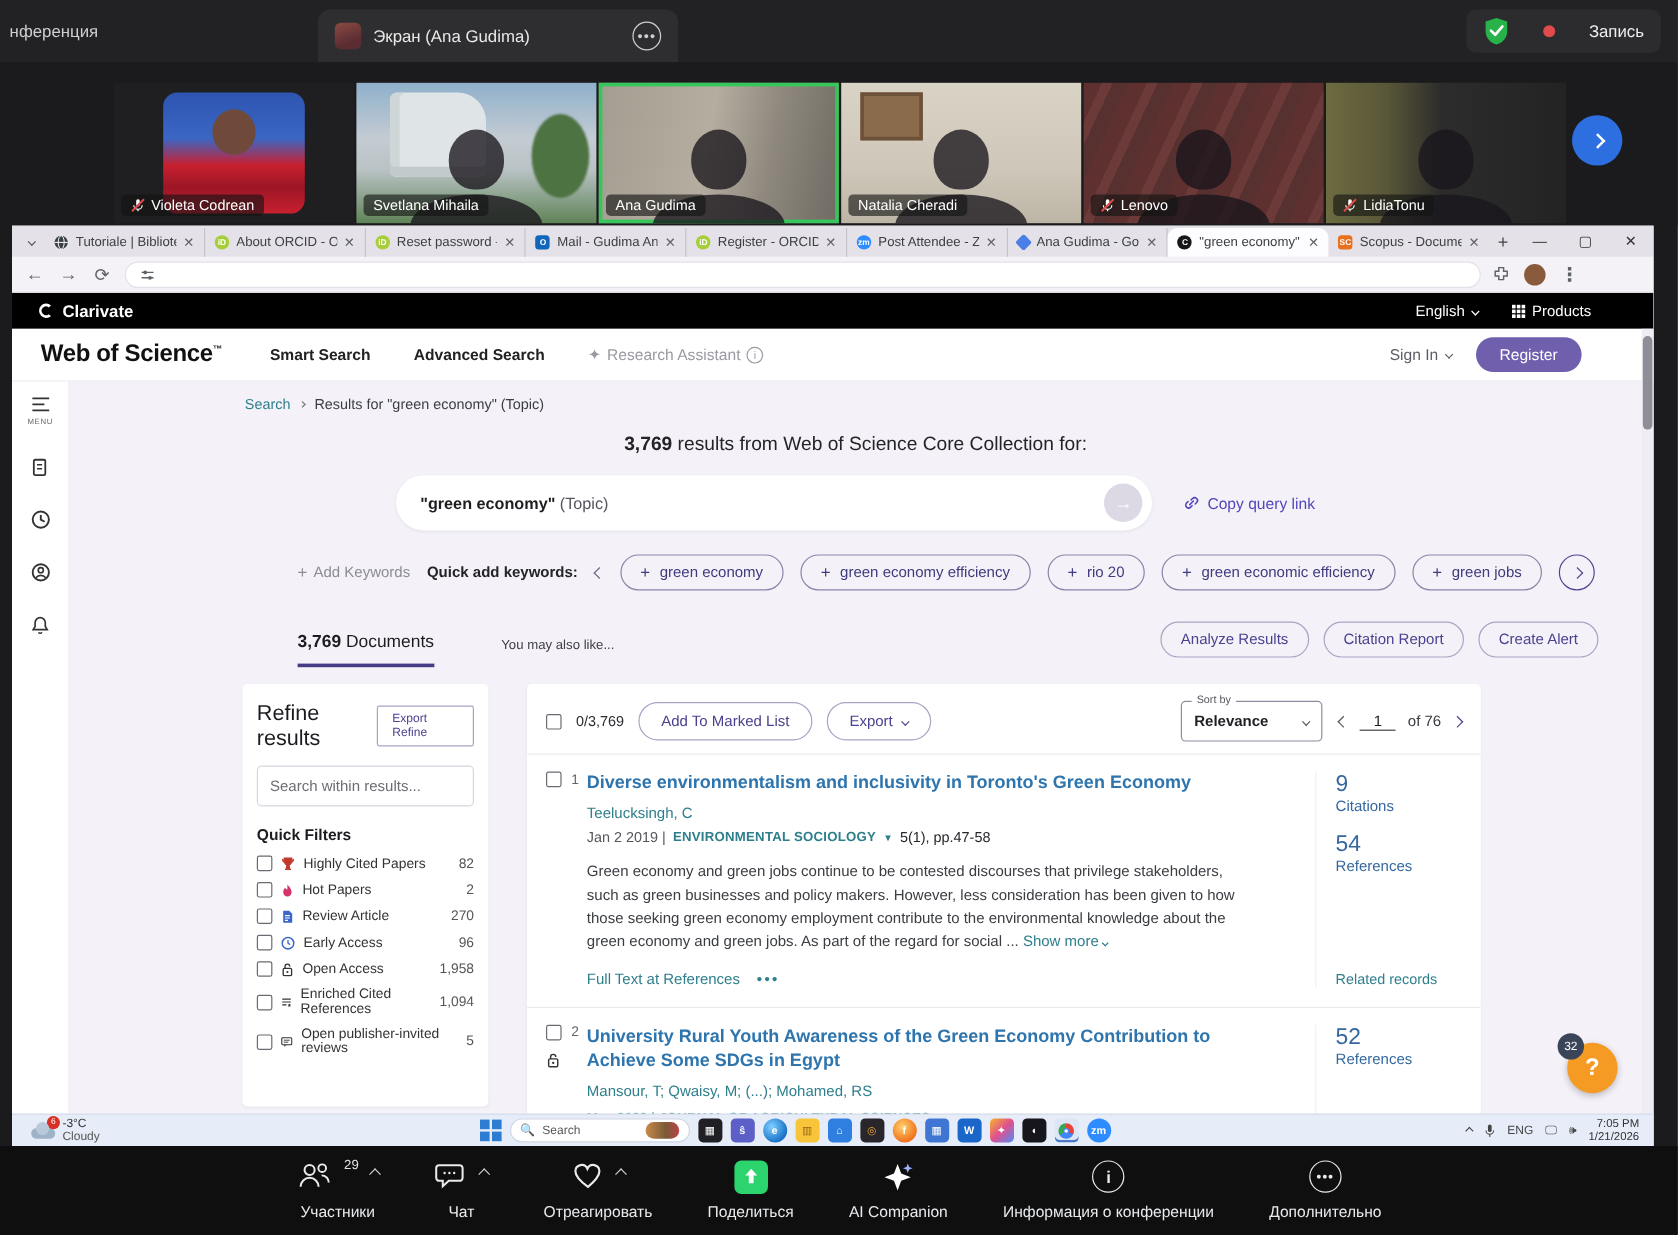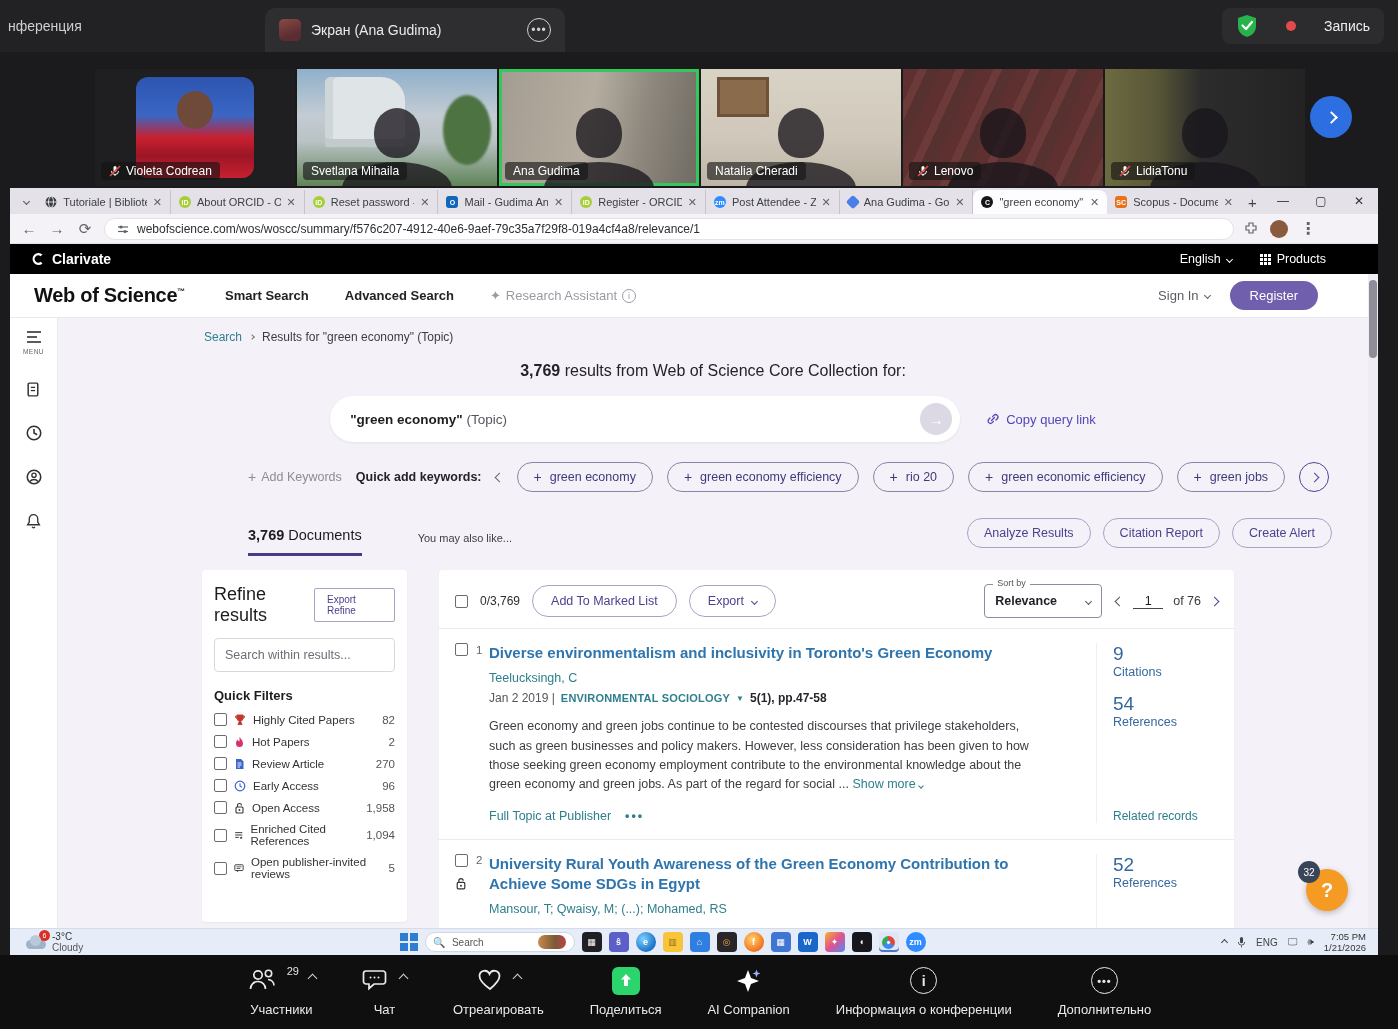--- a/index.html
+++ b/index.html
@@ -372,7 +372,6 @@
         <line x1="1" y1="8.5" x2="11" y2="8.5" stroke="#5f6368" stroke-width="1.2"></line>
           <circle cx="8" cy="8.5" r="1.6" fill="#5f6368"></circle>
       </svg>
-      <span>webofscience.com/wos/woscc/summary/f576c207-4912-40e6-9aef-79c35a7f29f8-019a4cf4a8/relevance/1</span>
     </div>
     <div class="addr-right">
       <svg width="14" height="14" viewBox="0 0 14 14">

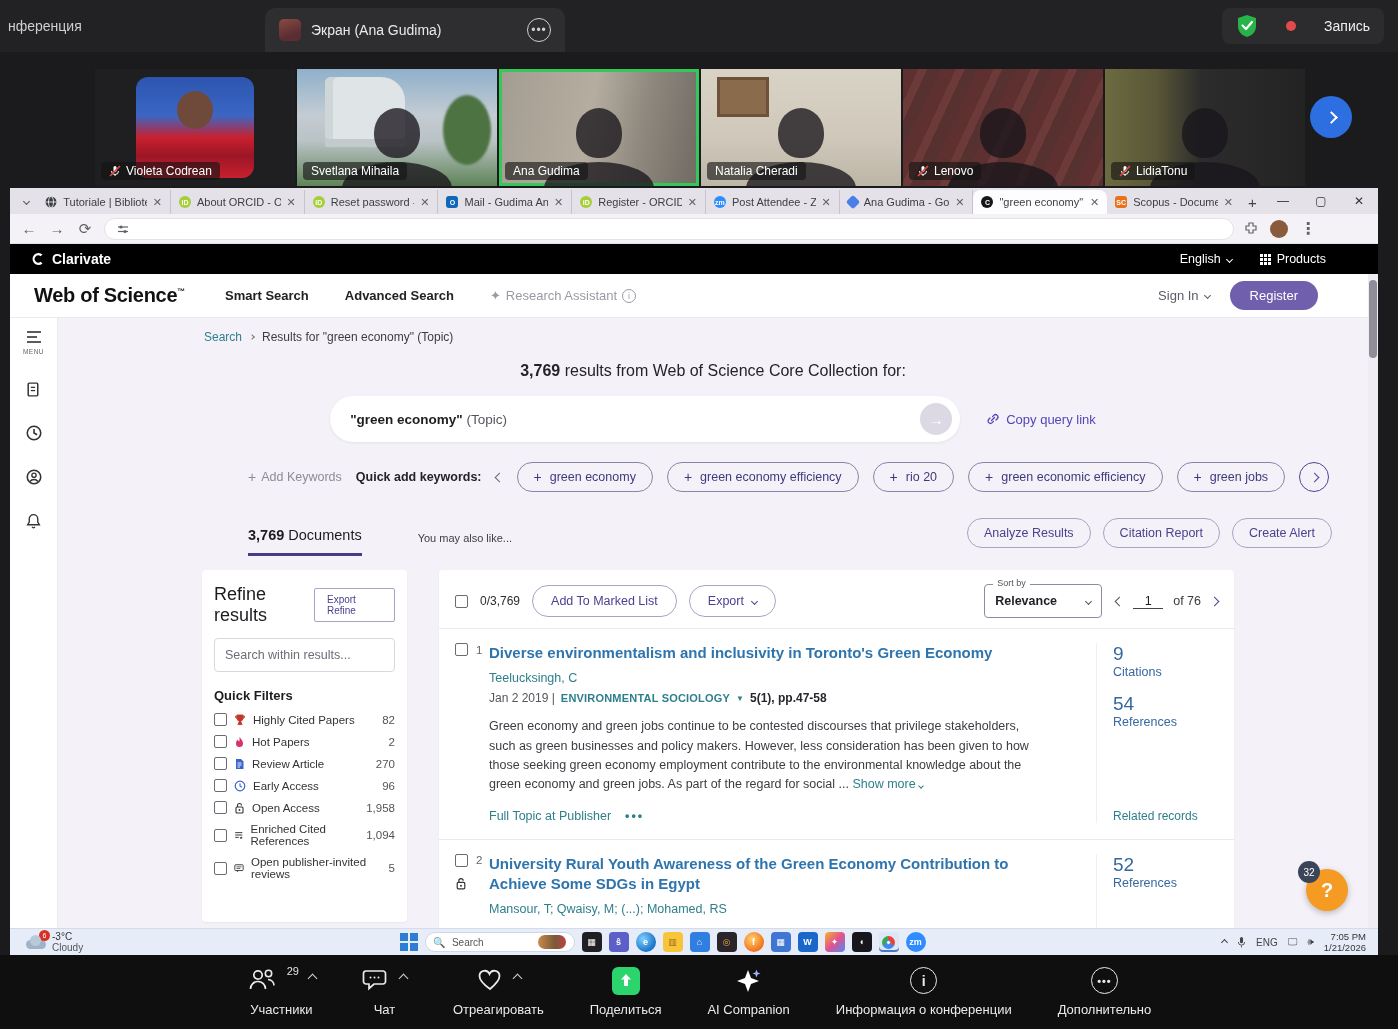--- a/index.html
+++ b/index.html
@@ -163,7 +163,7 @@
   .r-src{margin-top:6px;font-size:12px;color:#55555c;display:flex;align-items:center;gap:6px;flex-wrap:wrap}
   .r-src .jrn{color:#2e7f8c;font-weight:bold;font-size:11px;letter-spacing:.2px}
   .r-src .tri{color:#2e7f8c;font-size:8px}
-  .r-src .vol{color:#26262c;font-weight:bold}
+  .r-src .vol{color:#26262c;font-weight:normal}
   .r-abs{margin-top:12px;font-size:12.5px;color:#3a3d42;line-height:1.55;max-width:545px}
   .r-abs .more{color:#2e7f8c;white-space:nowrap}
   .r-ft{margin-top:14px;font-size:12.5px;color:#2e7f8c;display:flex;gap:14px;align-items:center}

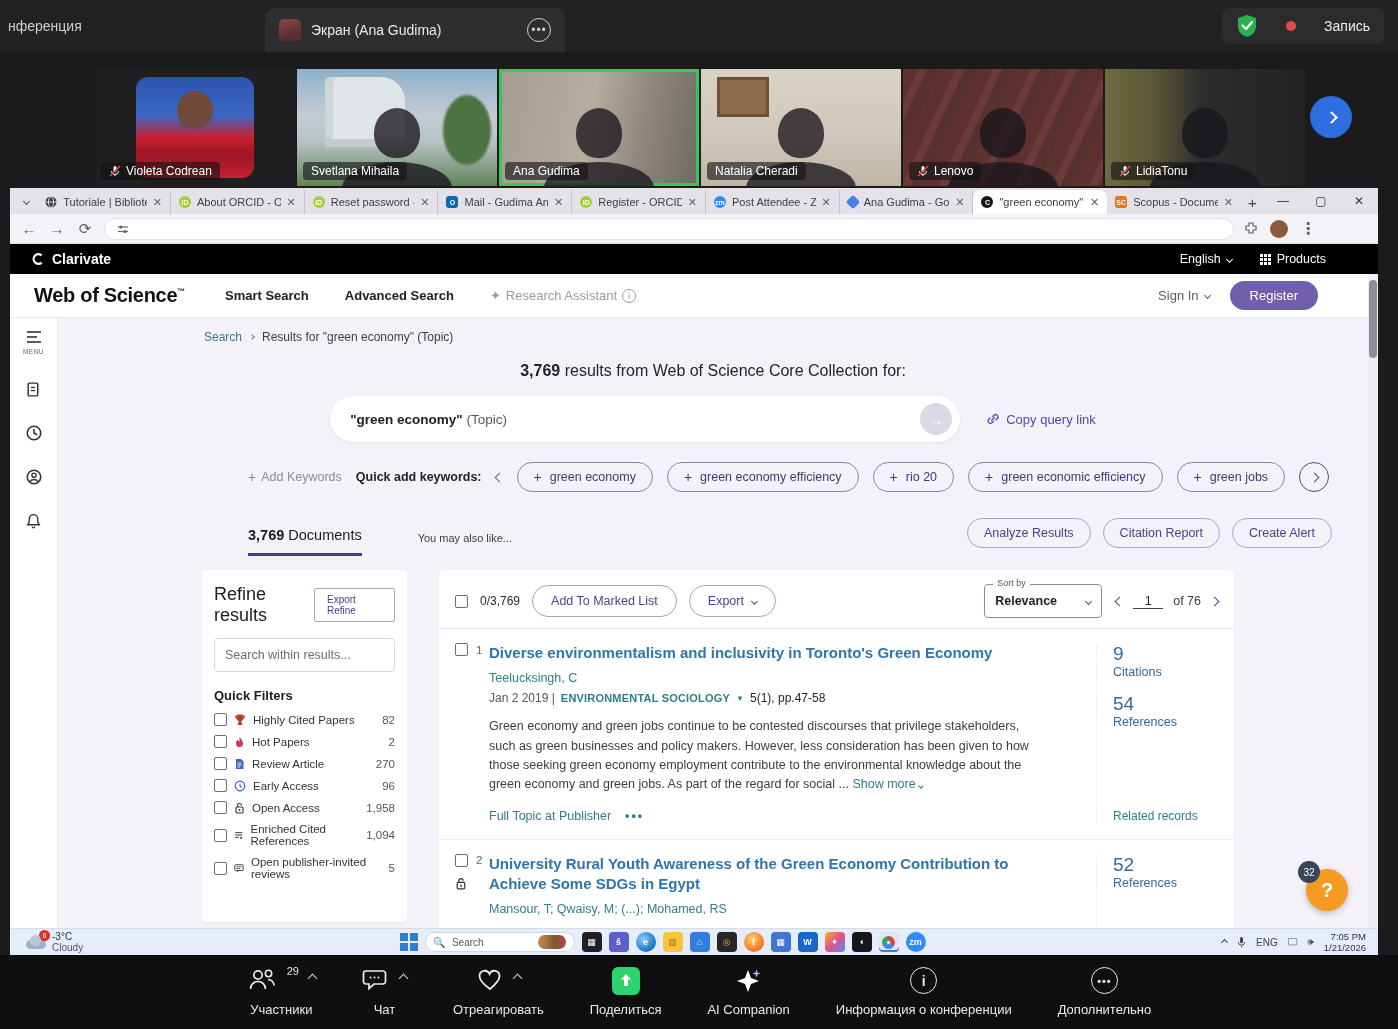--- a/index.html
+++ b/index.html
@@ -661,7 +661,7 @@
                 </span>
               </div>
               <div class="r-ft">
-                <span>Full Topic at Publisher</span>
+                <span>Full Text at References</span>
                 <span class="dots">•••</span>
               </div>
             </div>

